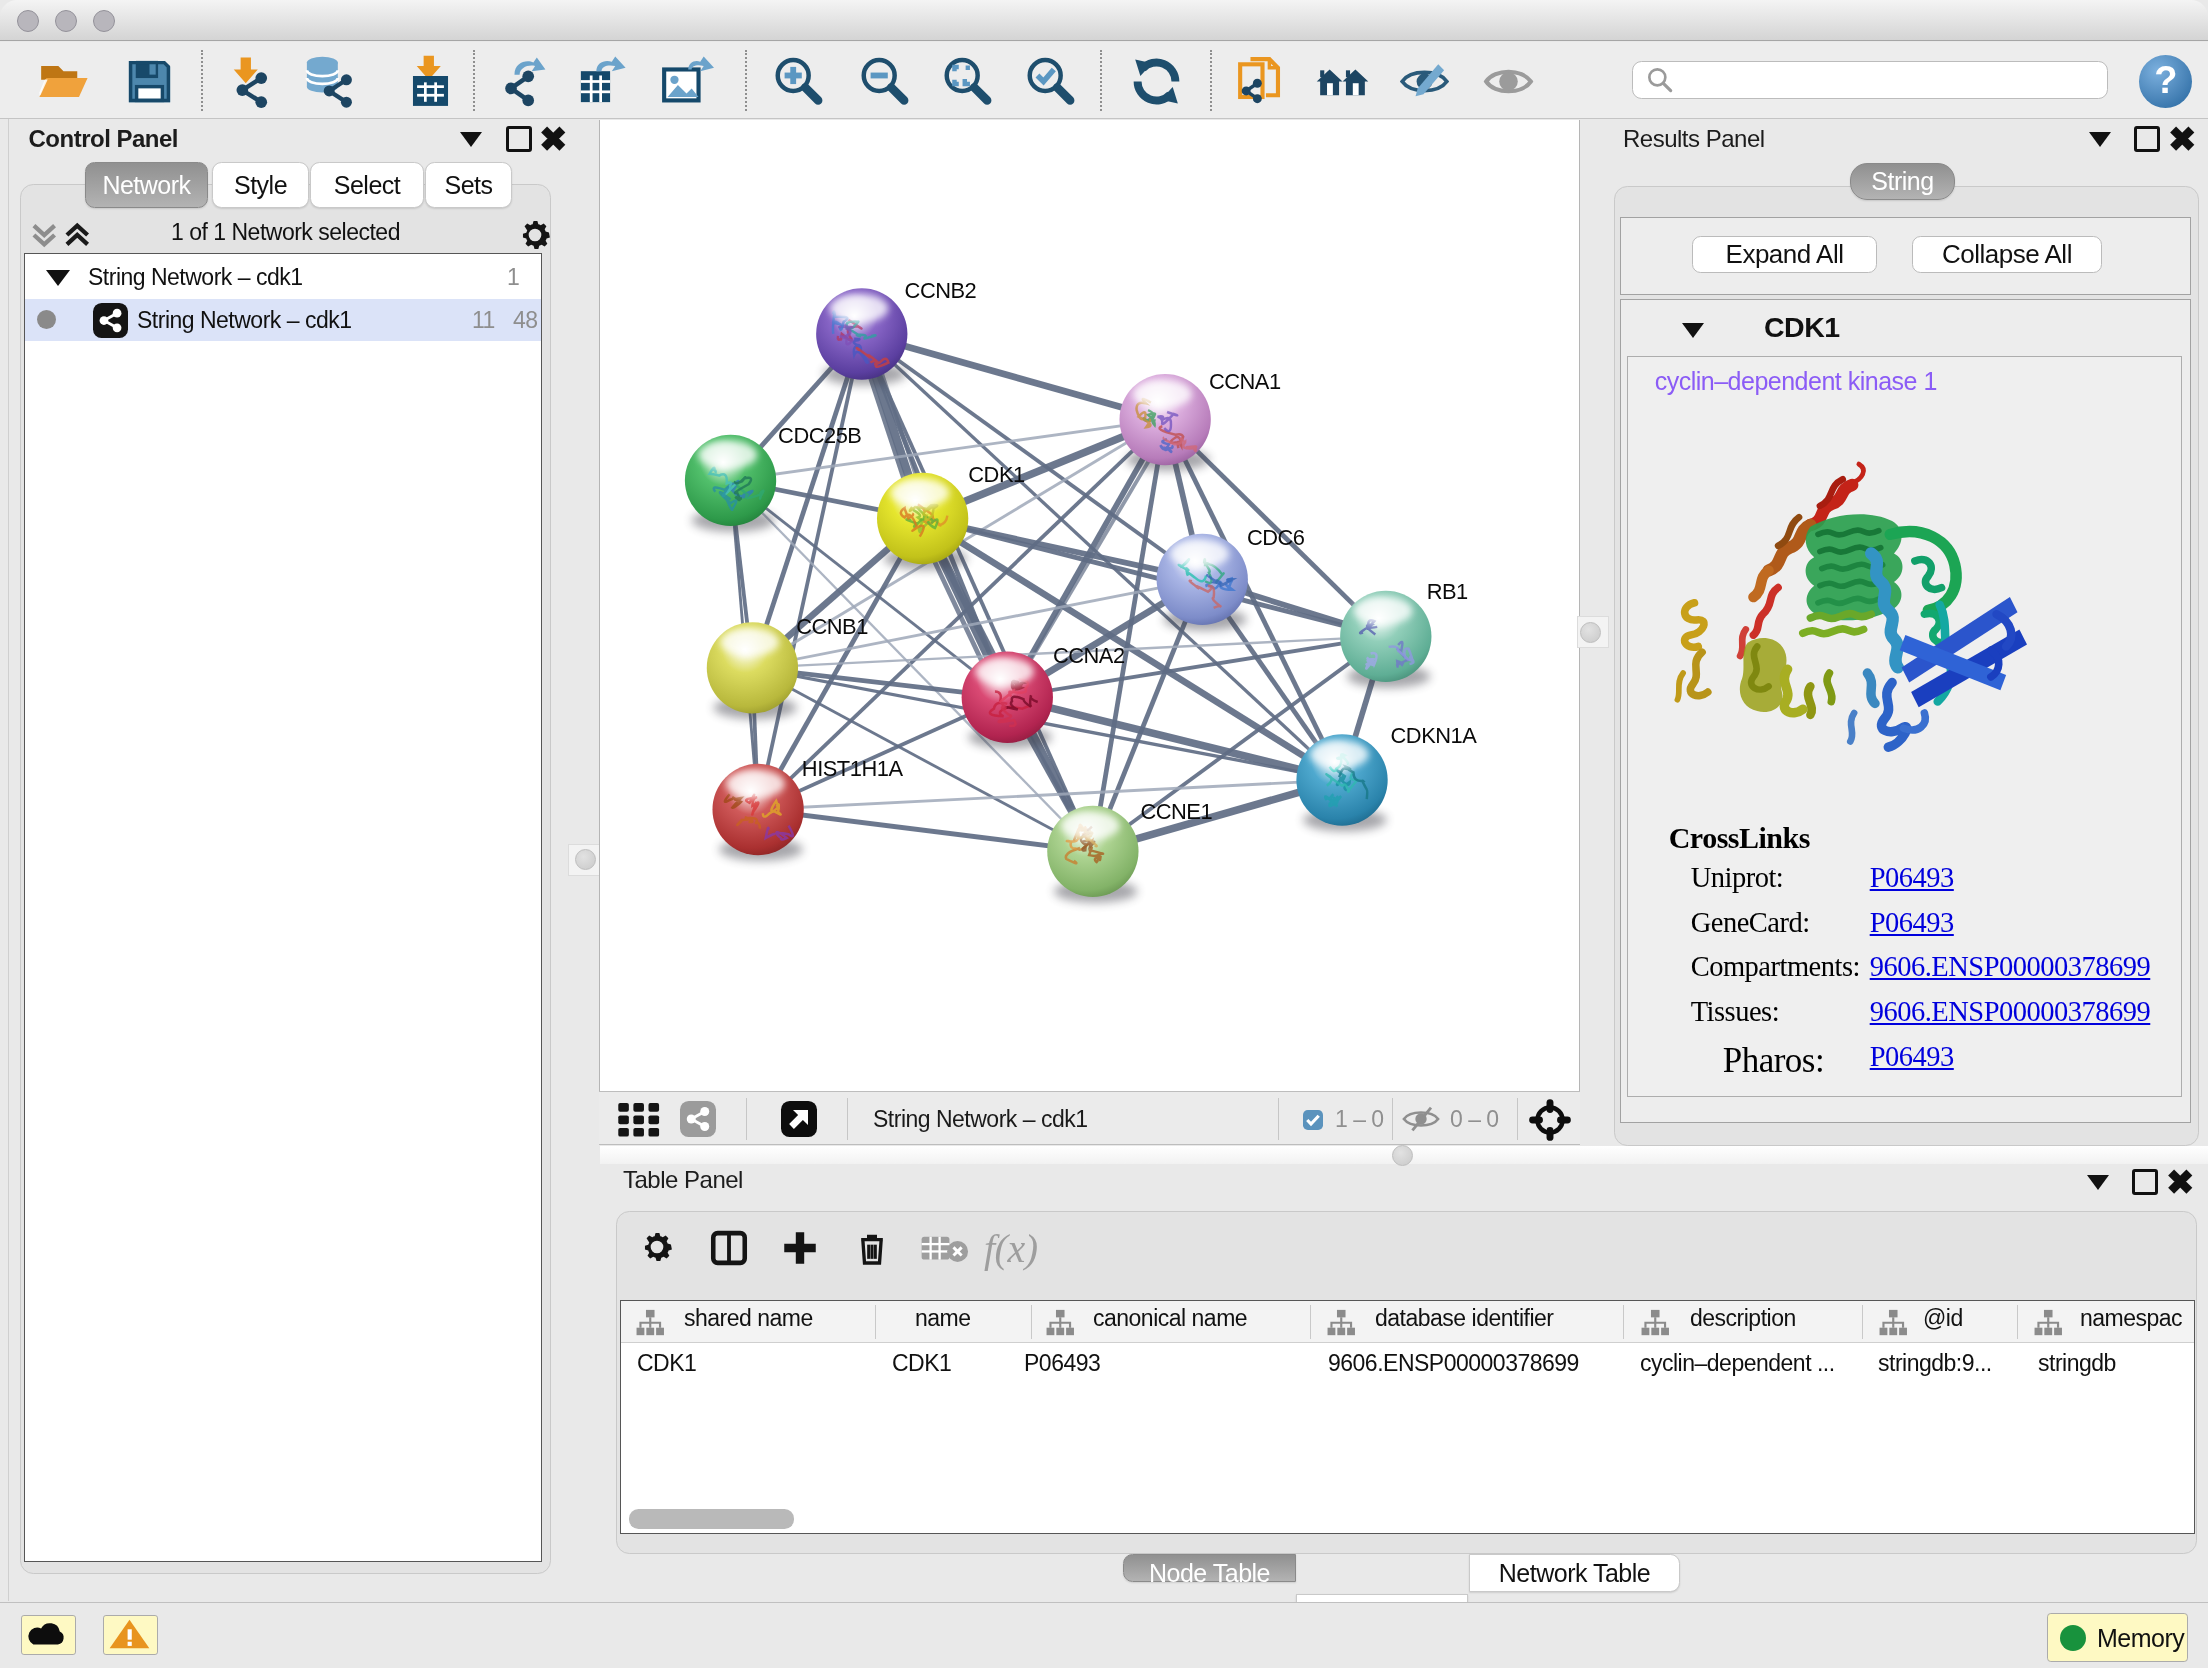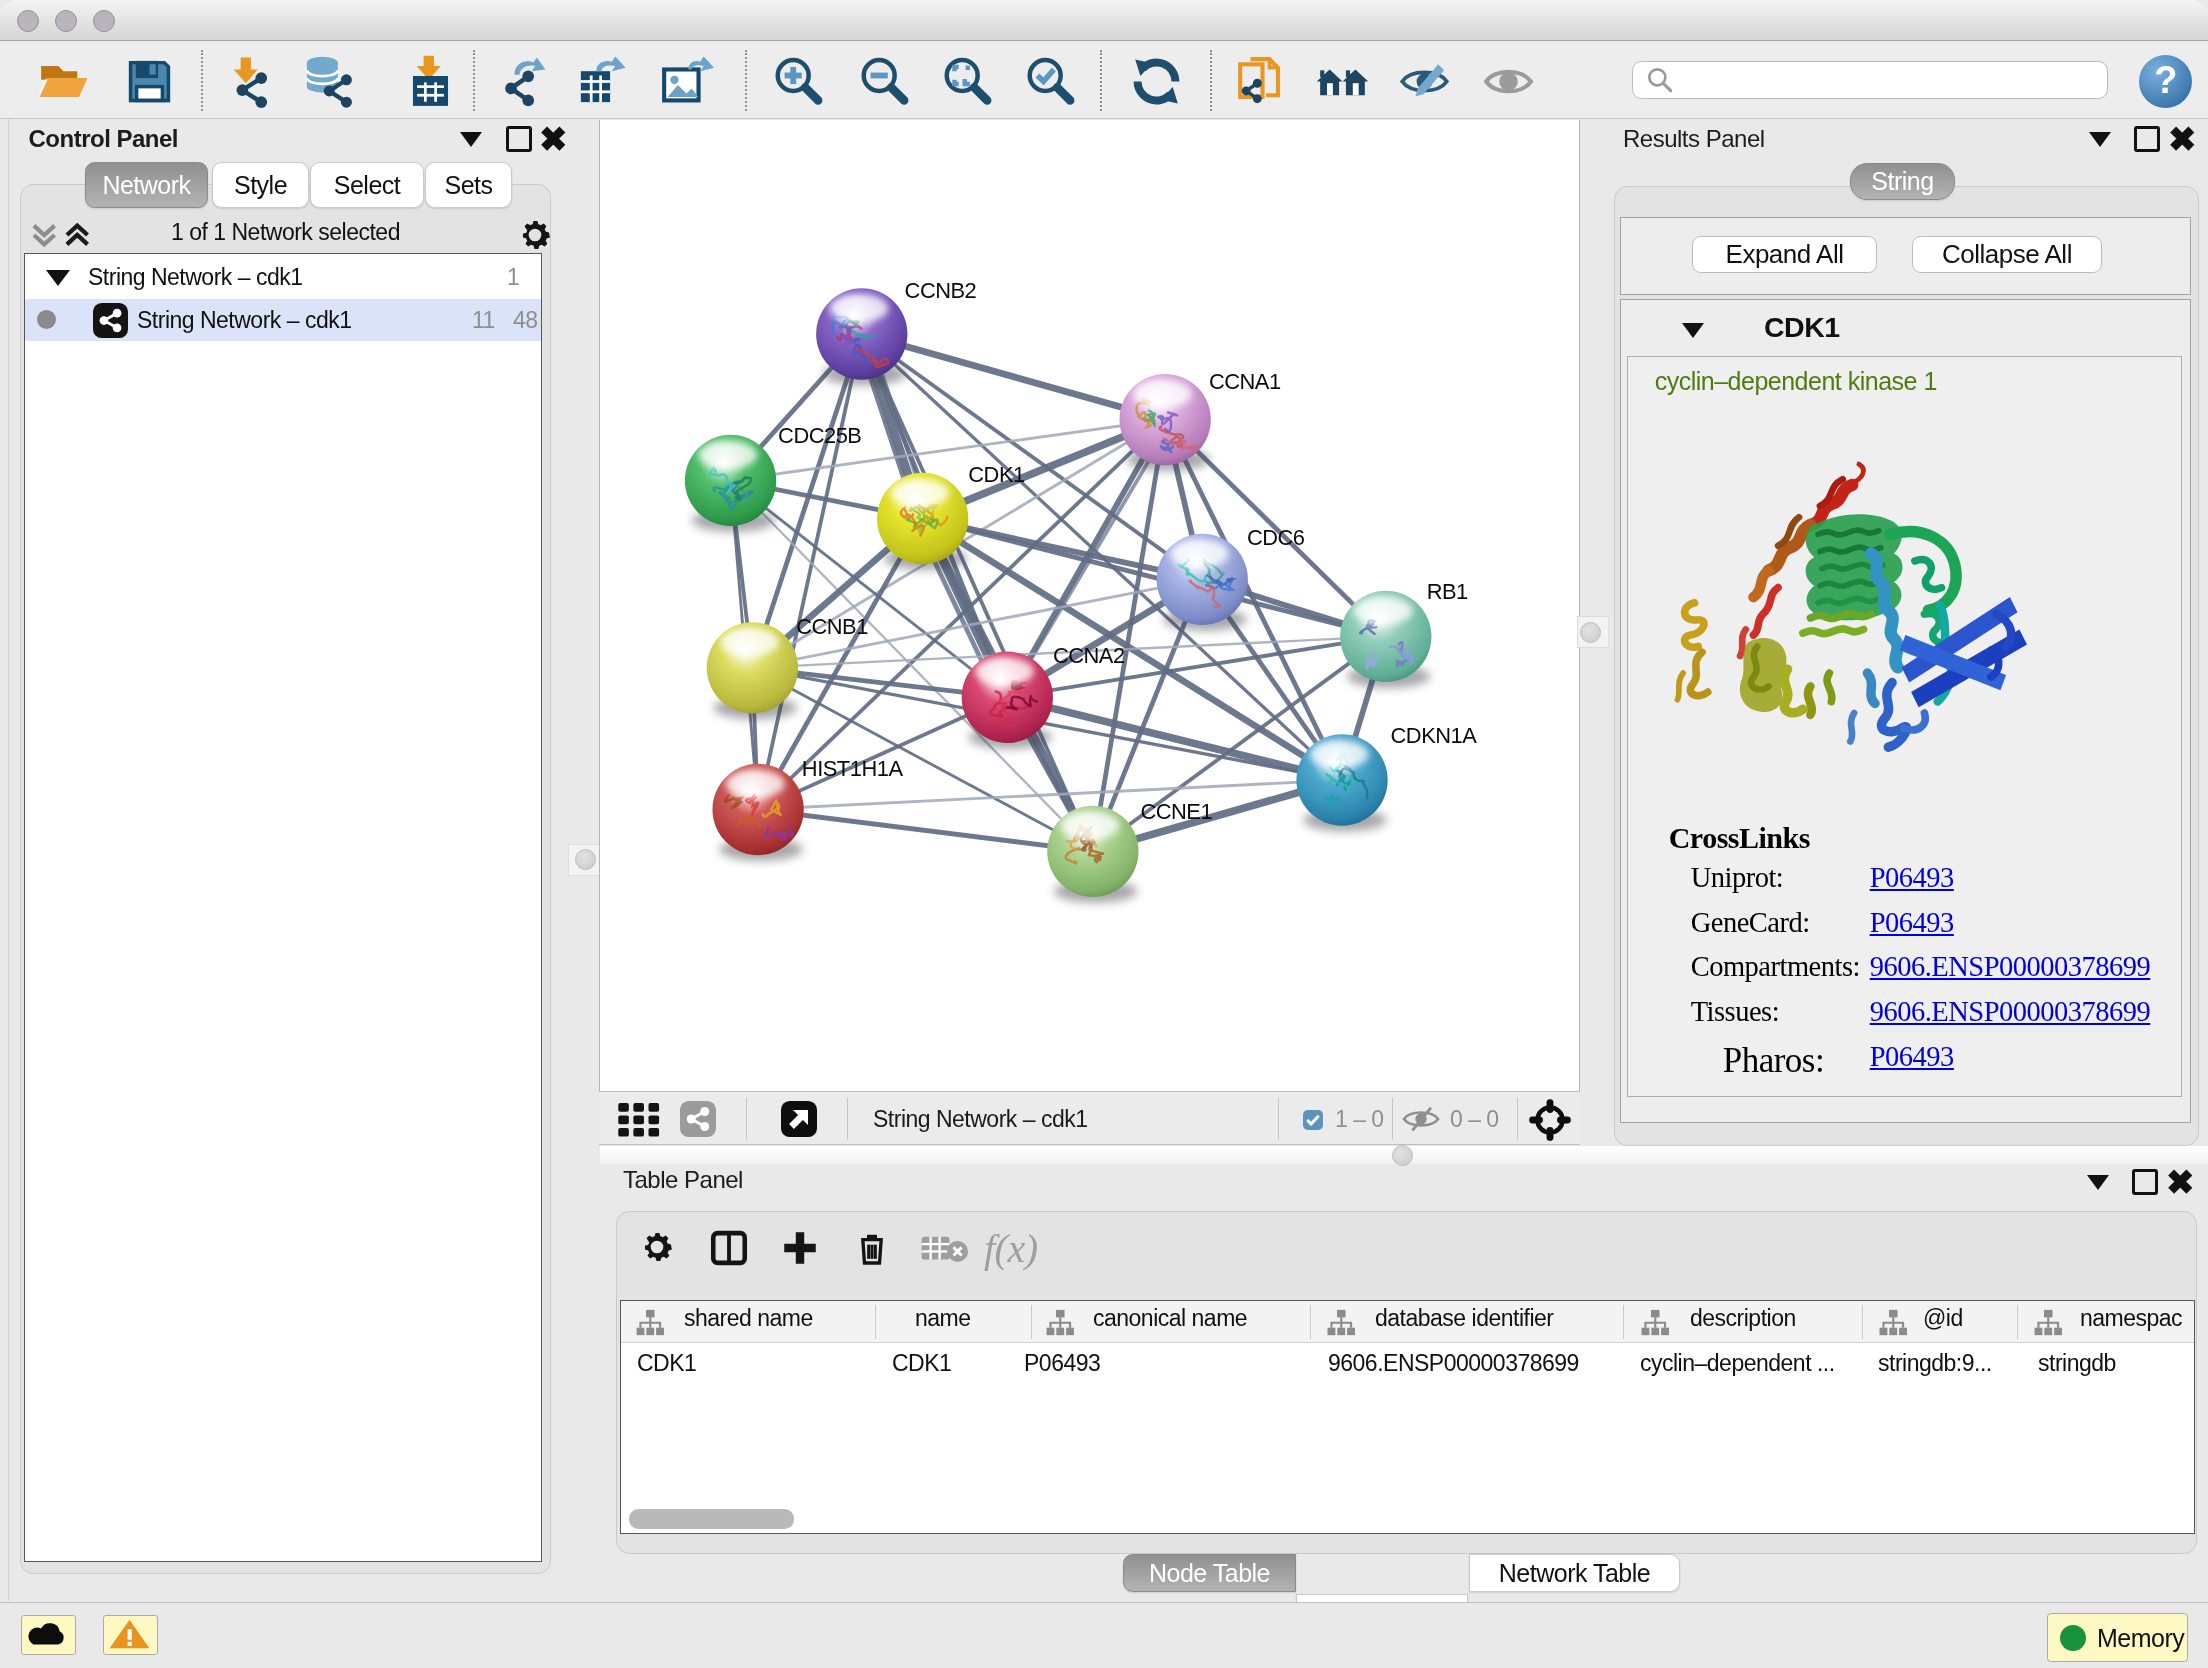--- a/index.html
+++ b/index.html
@@ -637,7 +637,7 @@
     <div class="tri" style="left:61px; top:23px;"></div>
     <div class="abs" style="left:143px; top:11.4px; font-size:28.5px; font-weight:bold; color:#111;">CDK1</div>
     <div class="abs" style="left:5.7px; top:56px; width:555px; height:741px; background:#efefef; border:1px solid #adadad;">
-      <div class="abs" style="left:27px; top:9.5px; font-size:25px; color:#4d7c0f;">cyclin–dependent kinase 1</div>
+      <div class="abs" style="left:27px; top:9.5px; font-size:25px; color:#8b5cf6;">cyclin–dependent kinase 1</div>
       <div class="abs" style="left:38px; top:90px; width:361px; height:323px;"><svg width="361" height="323" viewBox="0 0 380 340">
             <path d="M203 18 C213 24 206 34 196 38" fill="none" stroke="#c42318" stroke-width="5" stroke-opacity="1.0" stroke-linecap="round"></path>
             <path d="M196 40 C182 44 188 56 174 60 C160 66 168 78 152 82" fill="none" stroke="#c42318" stroke-width="13" stroke-opacity="1.0" stroke-linecap="round"></path>

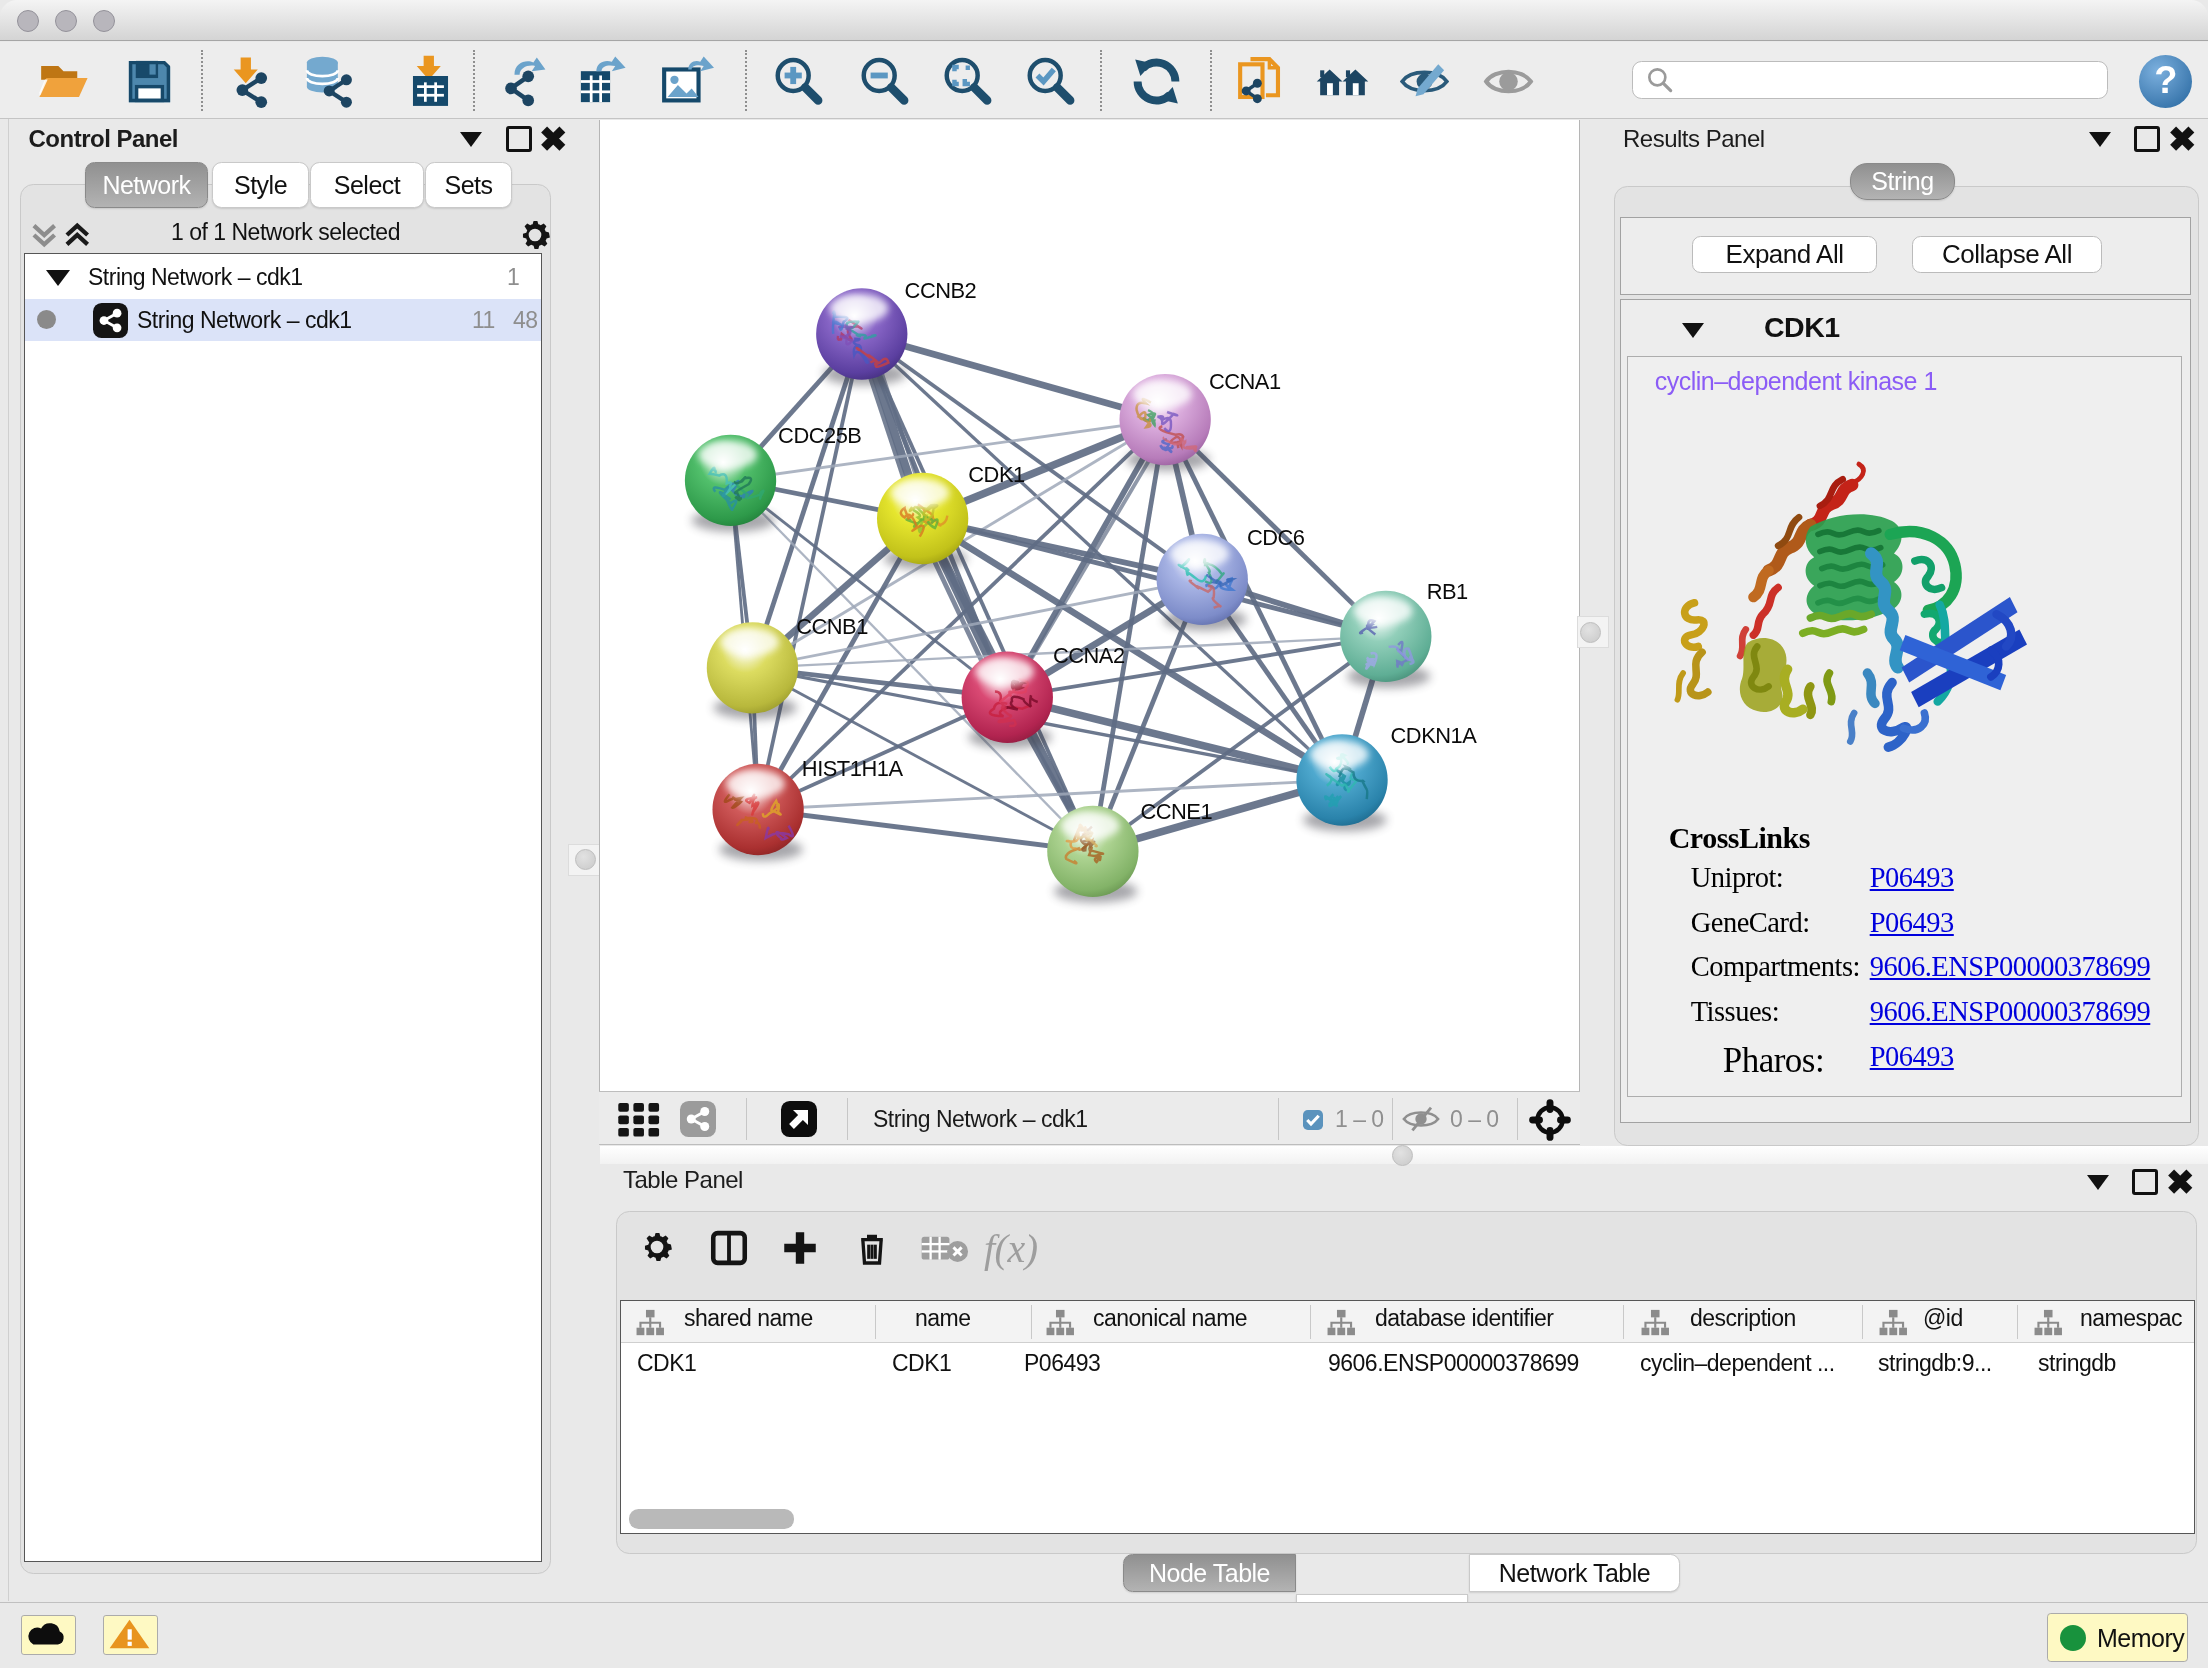--- a/index.html
+++ b/index.html
@@ -826,7 +826,7 @@
     <div class="abs" style="left:7.6px; top:208px; width:165px; height:20px; border-radius:9.5px; background:#b9b9b9;"></div>
   </div>
 
-  <div class="tab tabsel" style="left:1123px; top:1554px; width:173px; height:38px; line-height:36px; border-radius:9.5px 0 0 9.5px;">Node Table</div>
+  <div class="tab tabsel" style="left:1123px; top:1554px; width:173px; height:28px; line-height:36px; border-radius:9.5px 0 0 9.5px;">Node Table</div>
   <div class="tab" style="left:1296px; top:1554px; width:172px; height:40px; line-height:36px; border-radius:0;margin-top:40px;">Edge Table</div>
   <div class="tab" style="left:1469px; top:1554px; width:211px; height:38px; line-height:36px; border-radius:0 9.5px 9.5px 0;">Network Table</div>
 </div>

